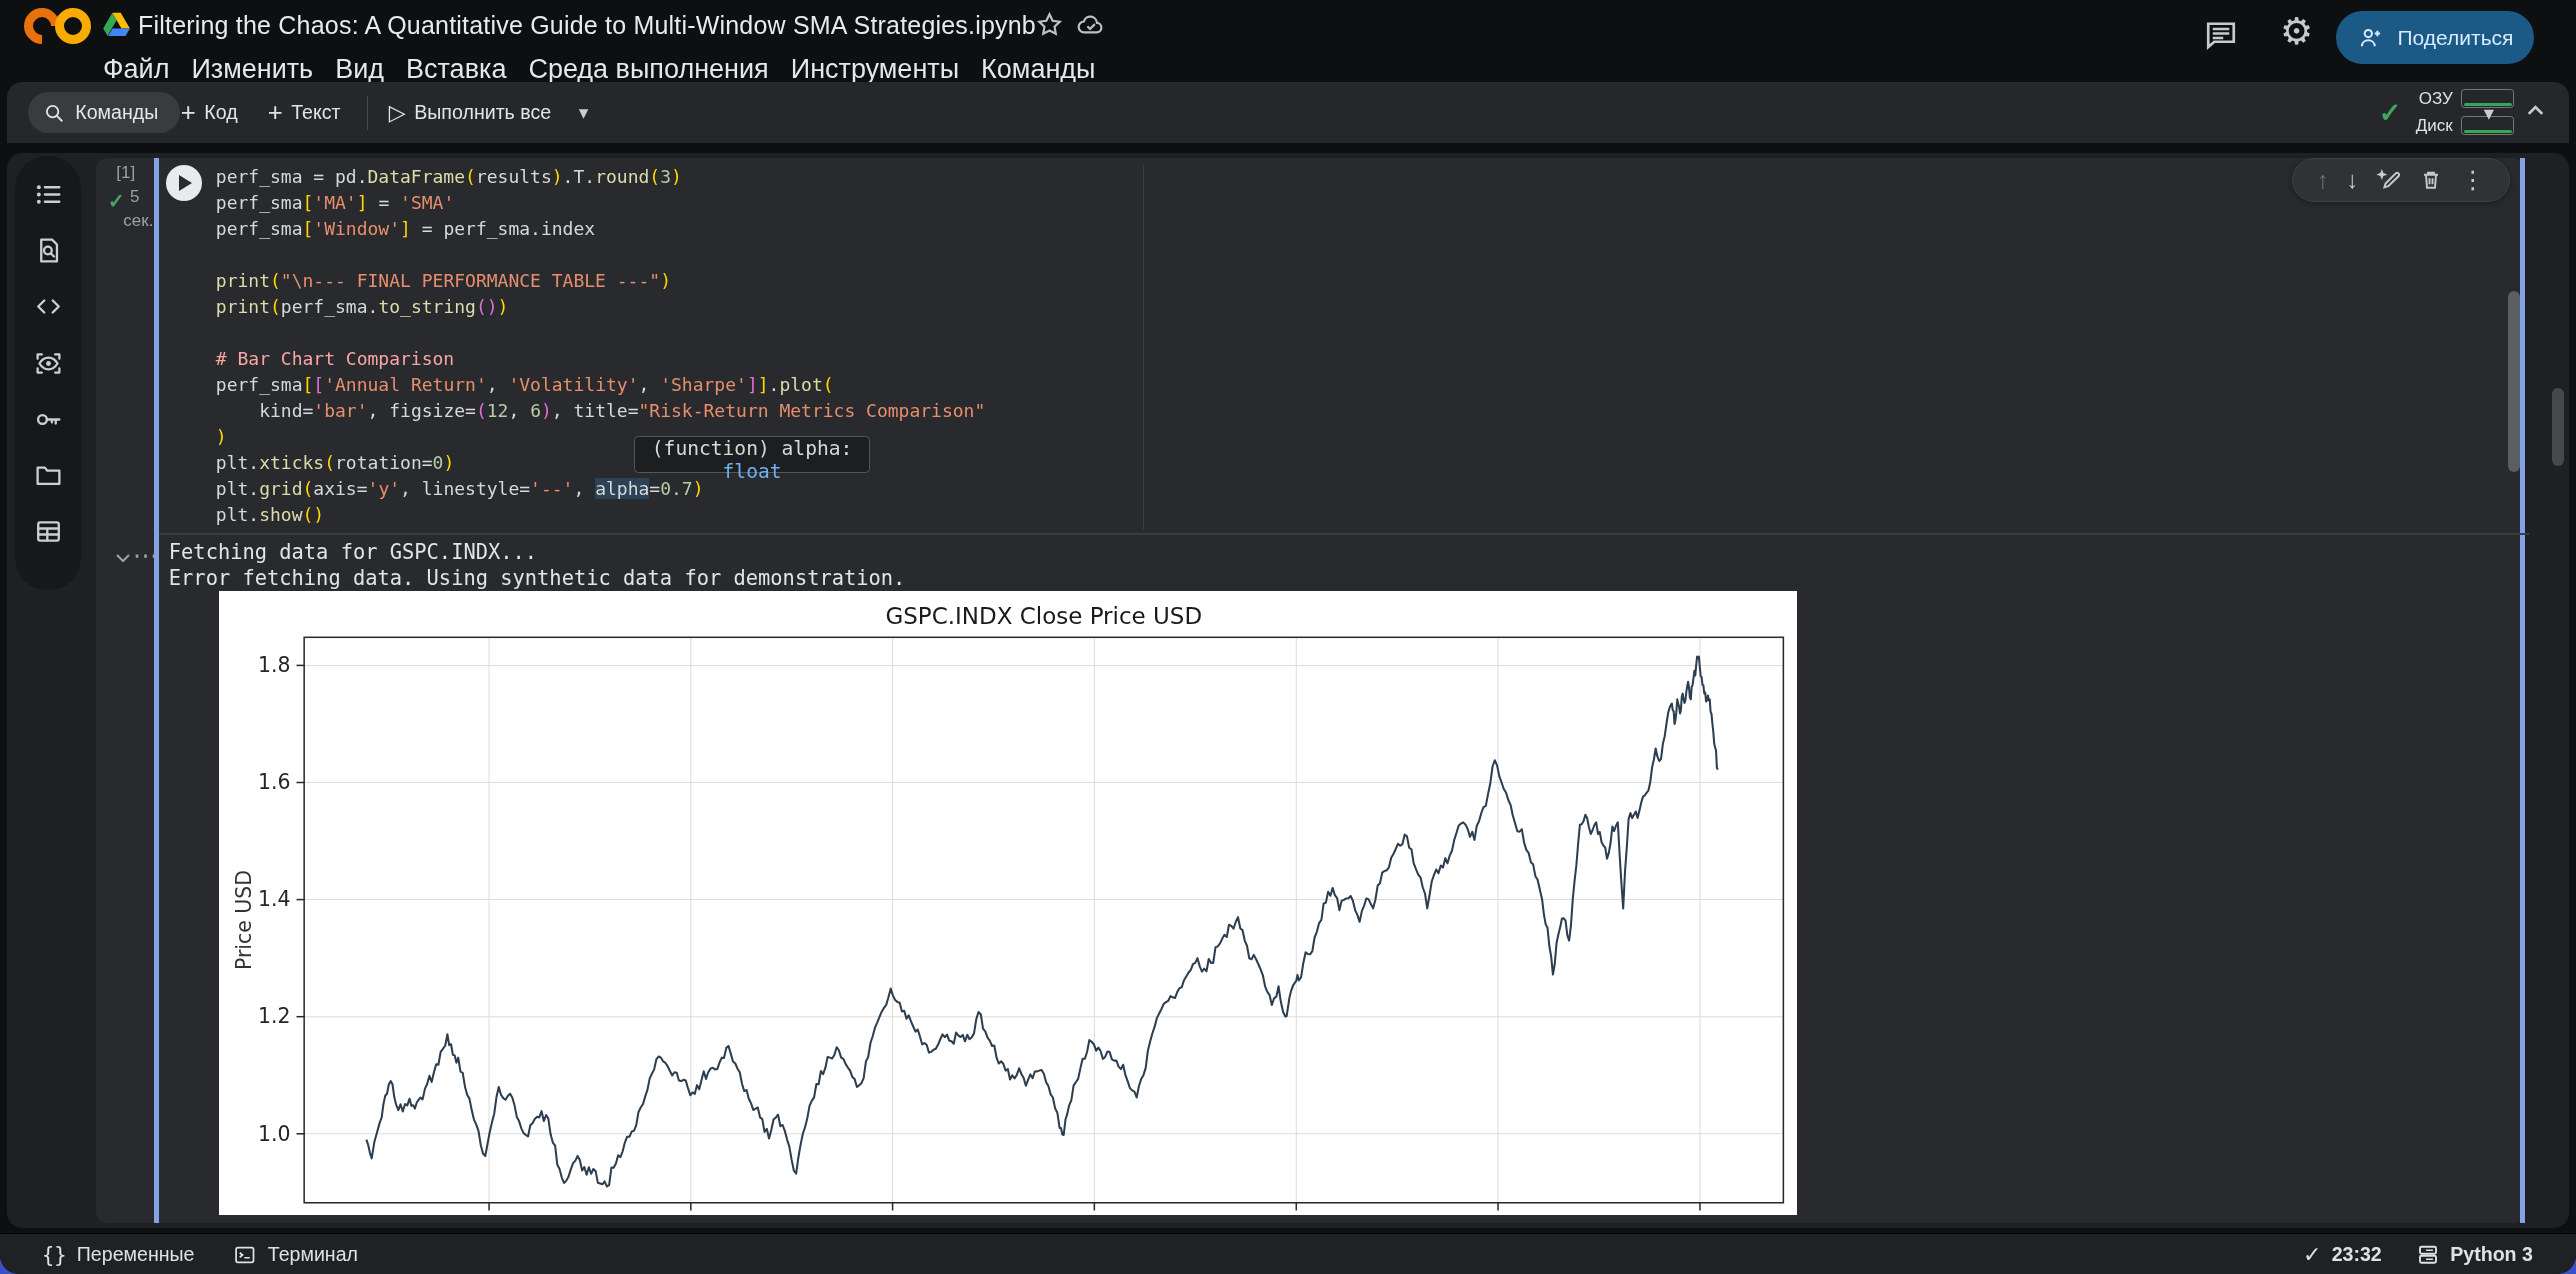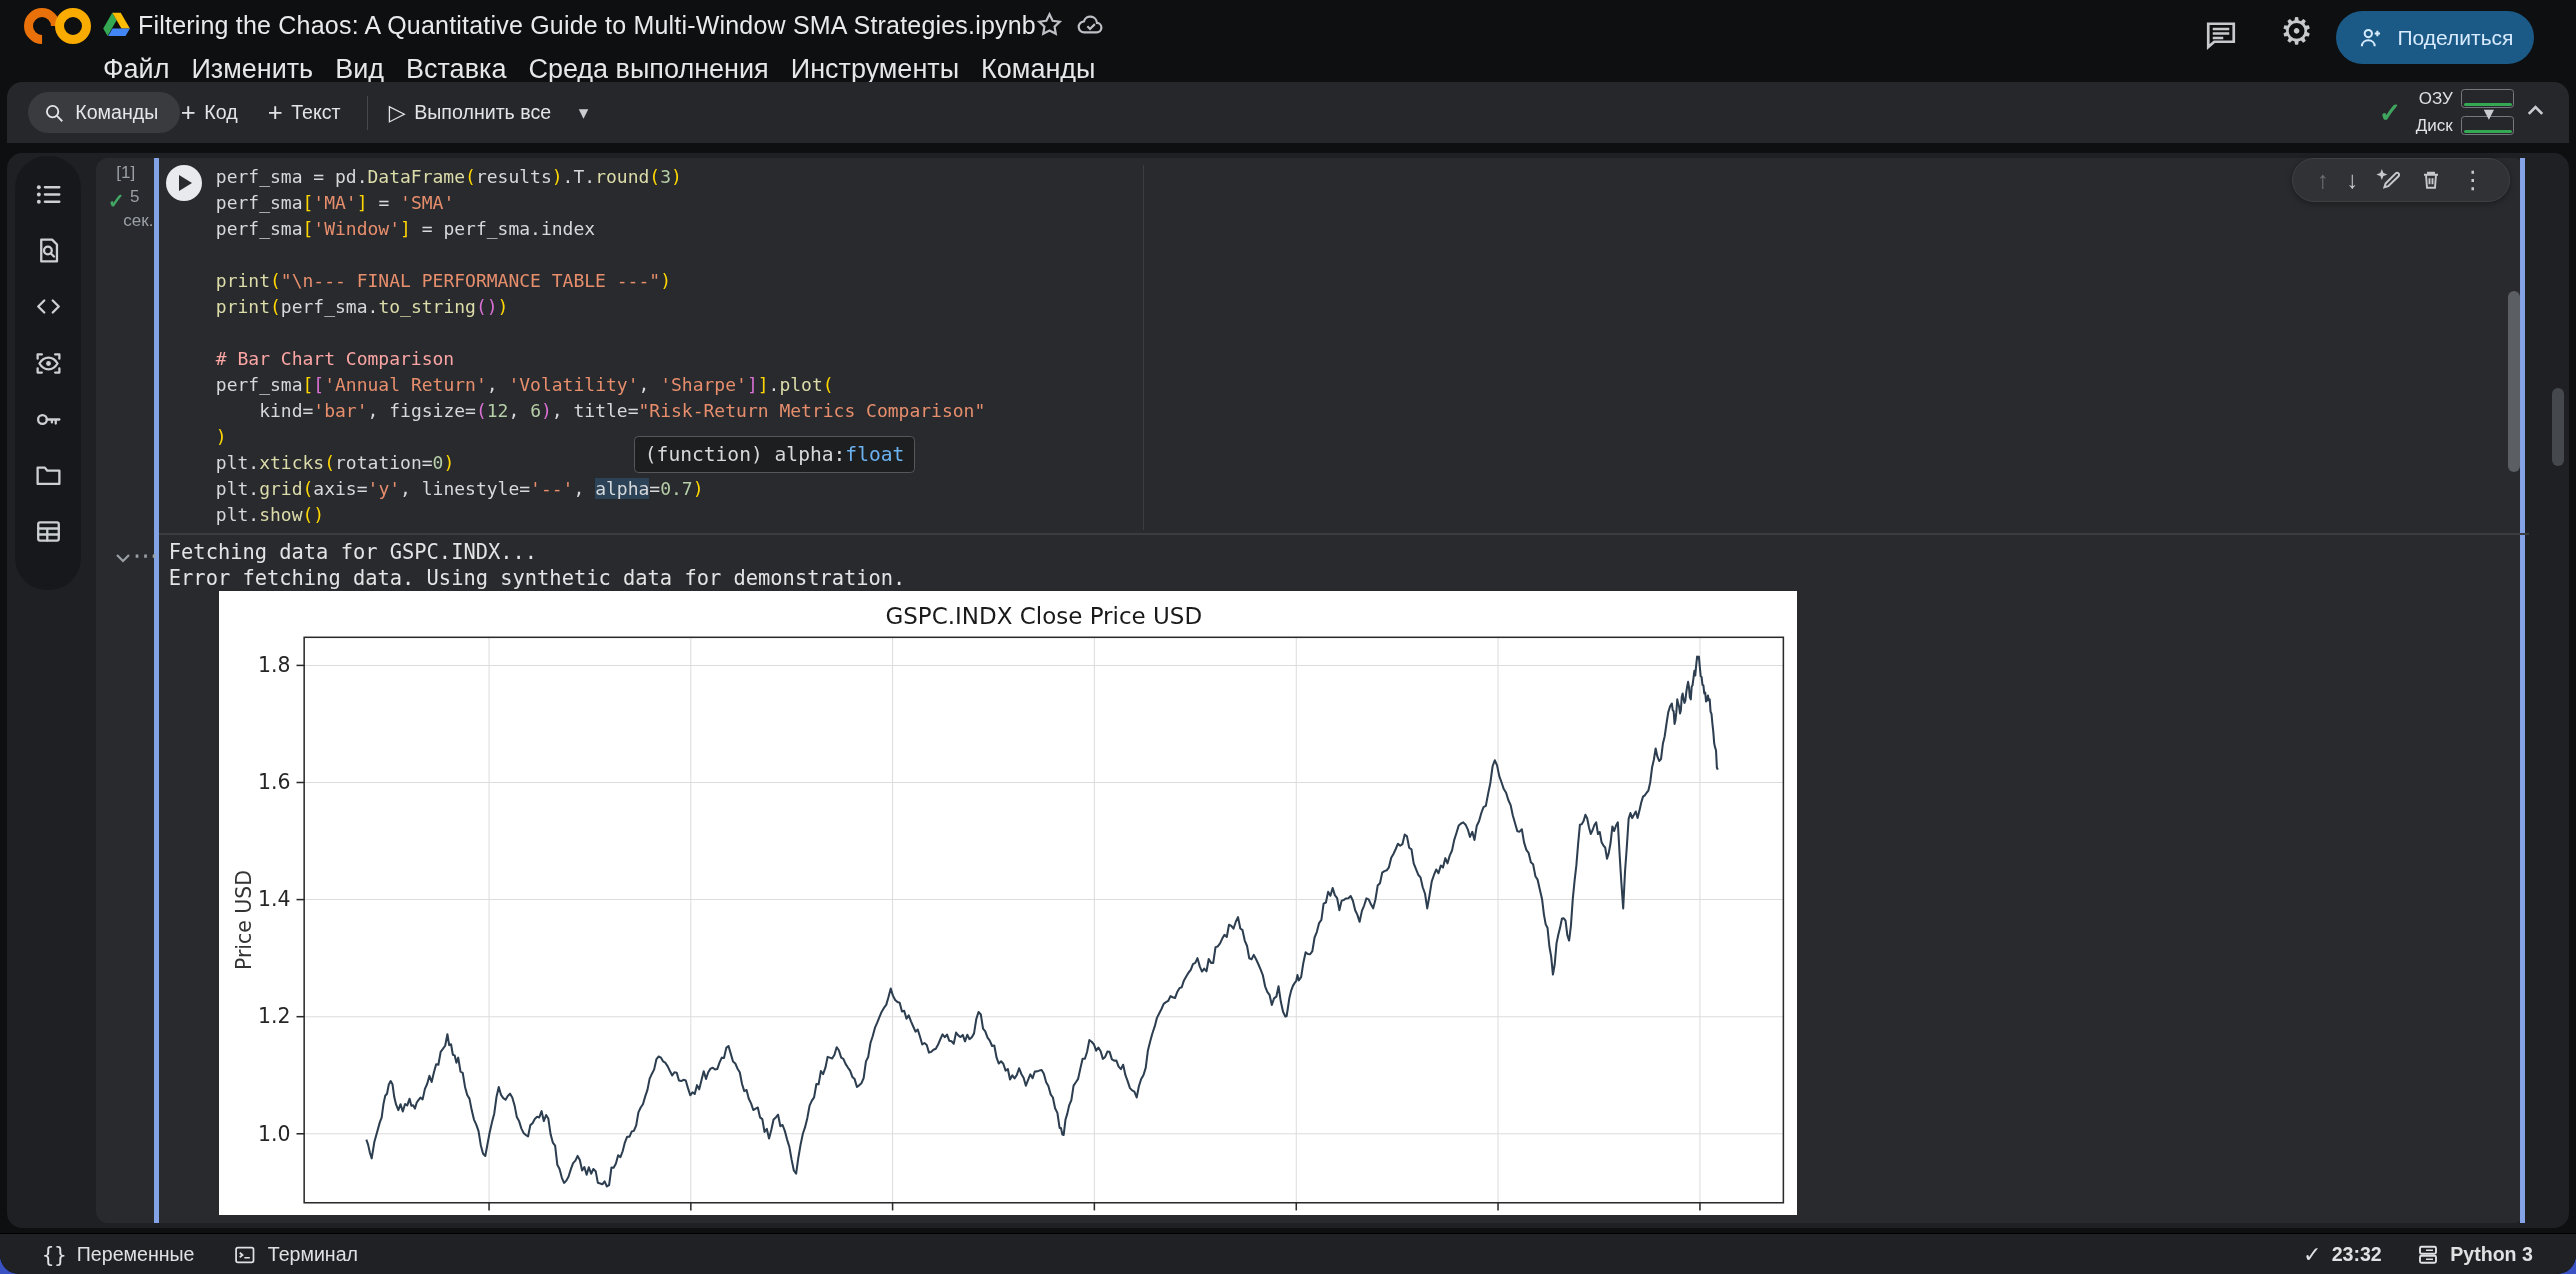--- a/index.html
+++ b/index.html
@@ -74,8 +74,8 @@
   .ct-ic { color:#c6c9cc; font-size:24px; cursor:pointer; line-height:1; }
   .ct-ic.dim { color:#6e7175; }
   .tooltip { position:absolute; left:538px; top:278px; height:37px; background:#1d1e20; border:1.3px solid #55575b;
-    border-radius:4.3px; display:flex; align-items:center; padding:0 10px;
-    font-family:"DejaVu Sans Mono", monospace; font-size:19.6px; color:#d6d8da; z-index:5; }
+    border-radius:4.3px; display:flex; align-items:center; padding:0 17px;
+    font-family:"DejaVu Sans Mono", monospace; font-size:19.6px; color:#d6d8da; z-index:5;flex-direction:column; }
   .tooltip .type { color:#6cb2f0; }
 
   

